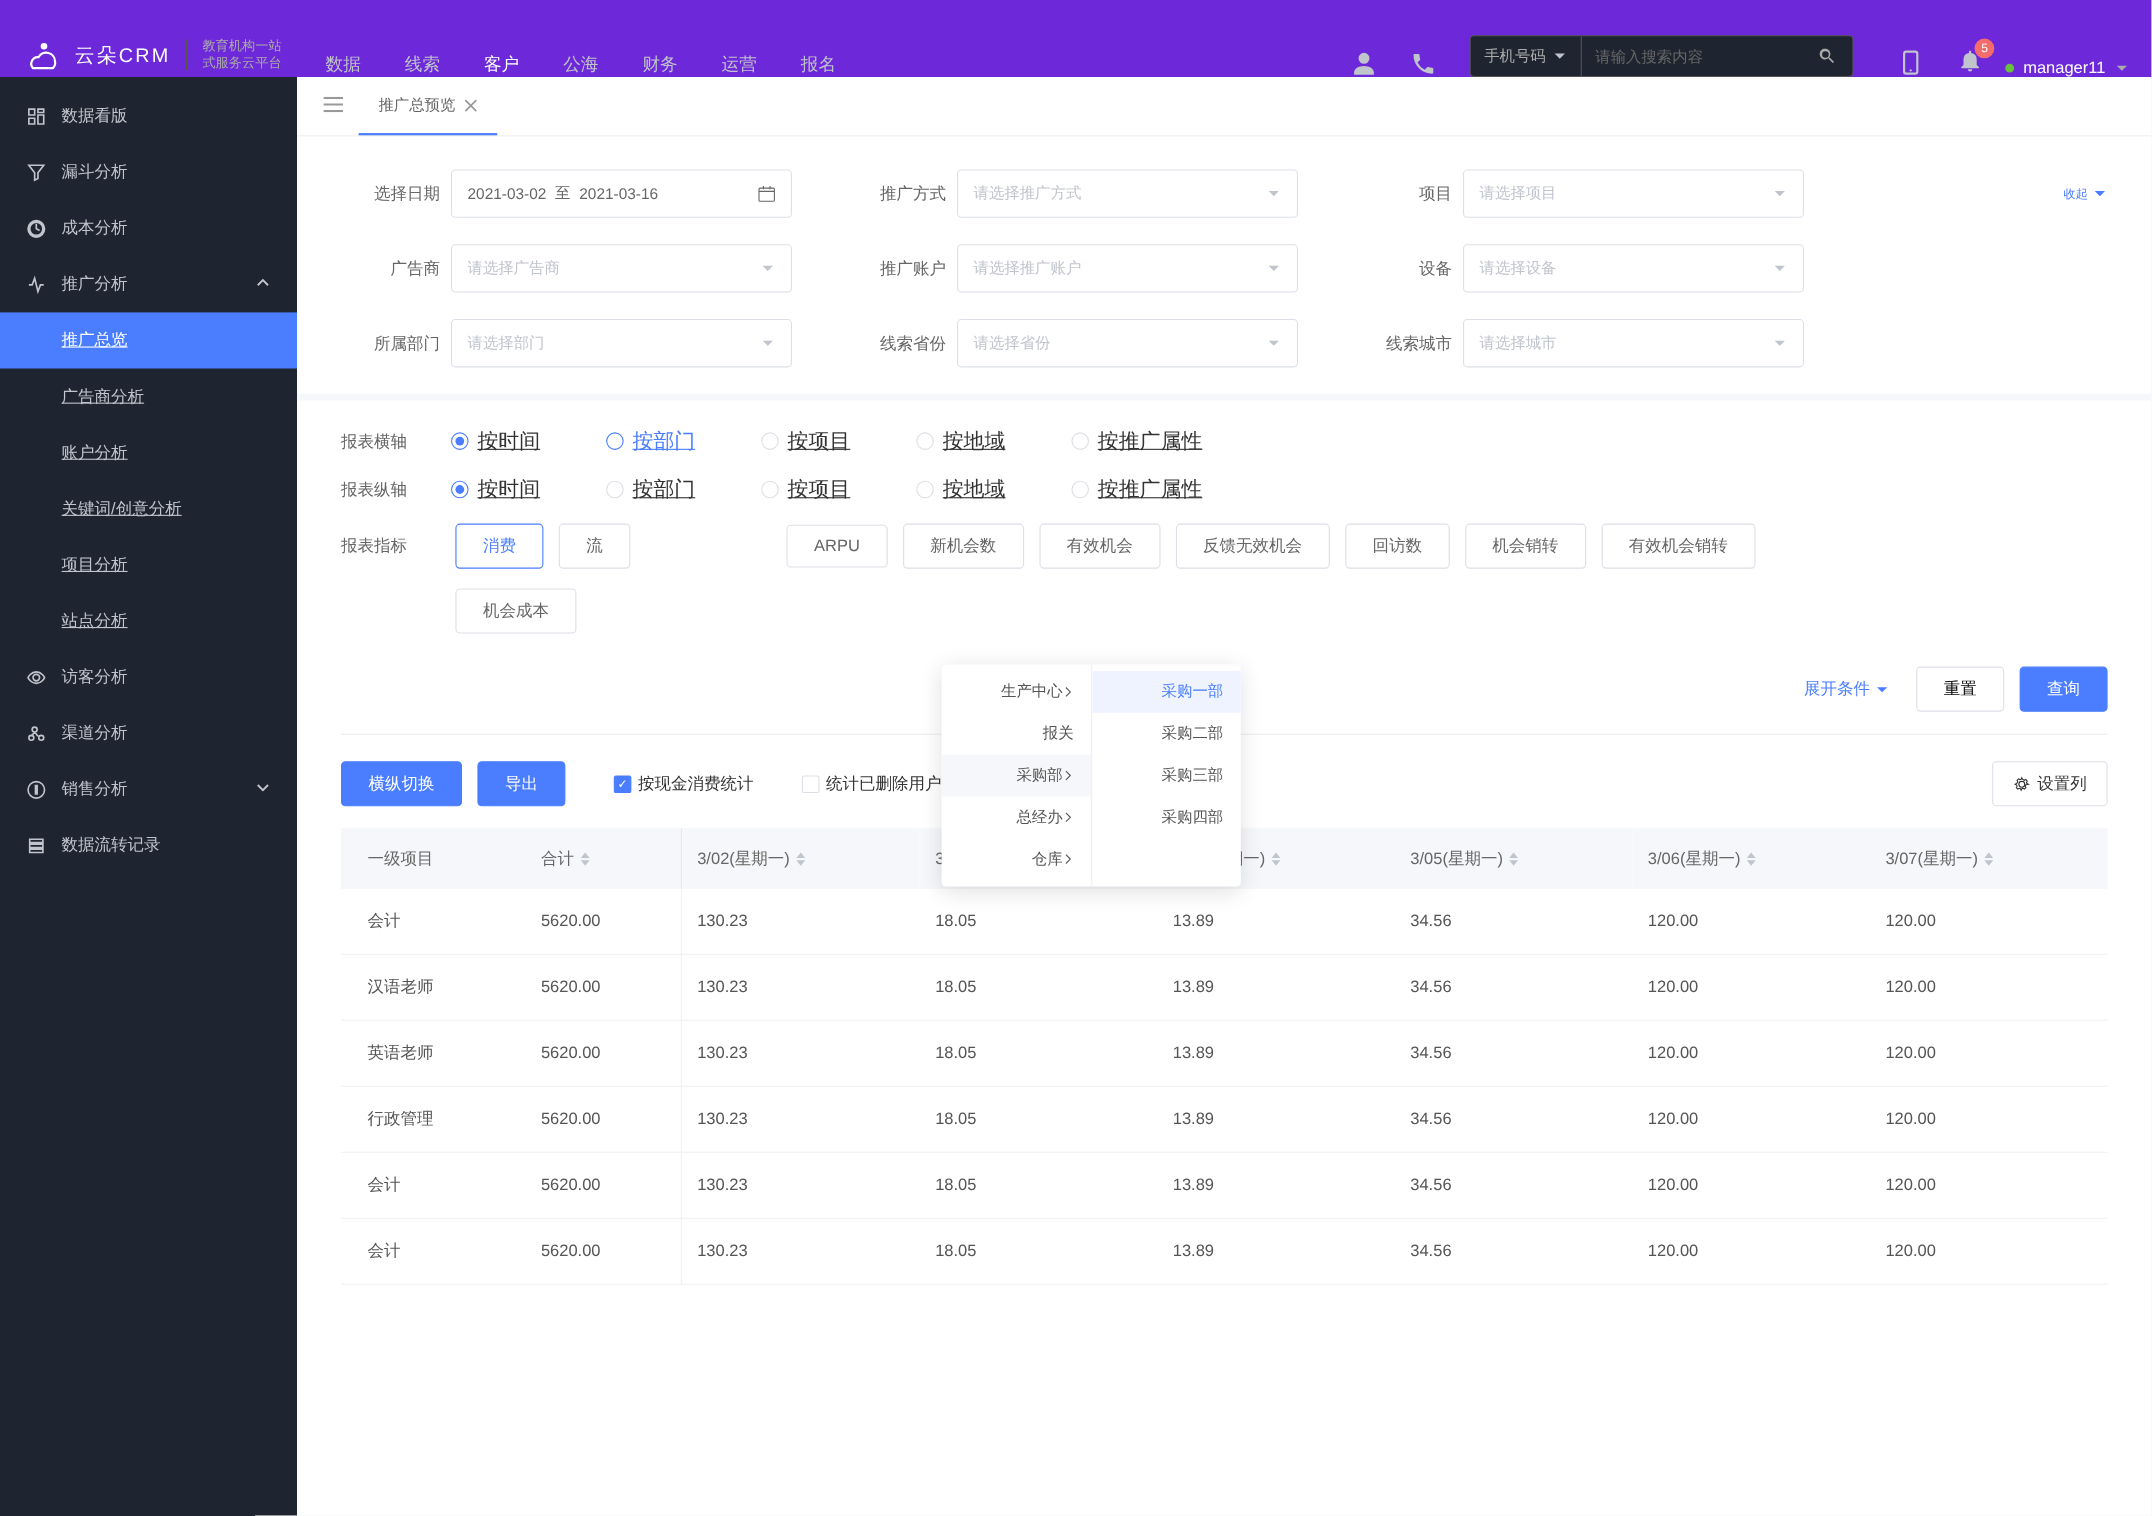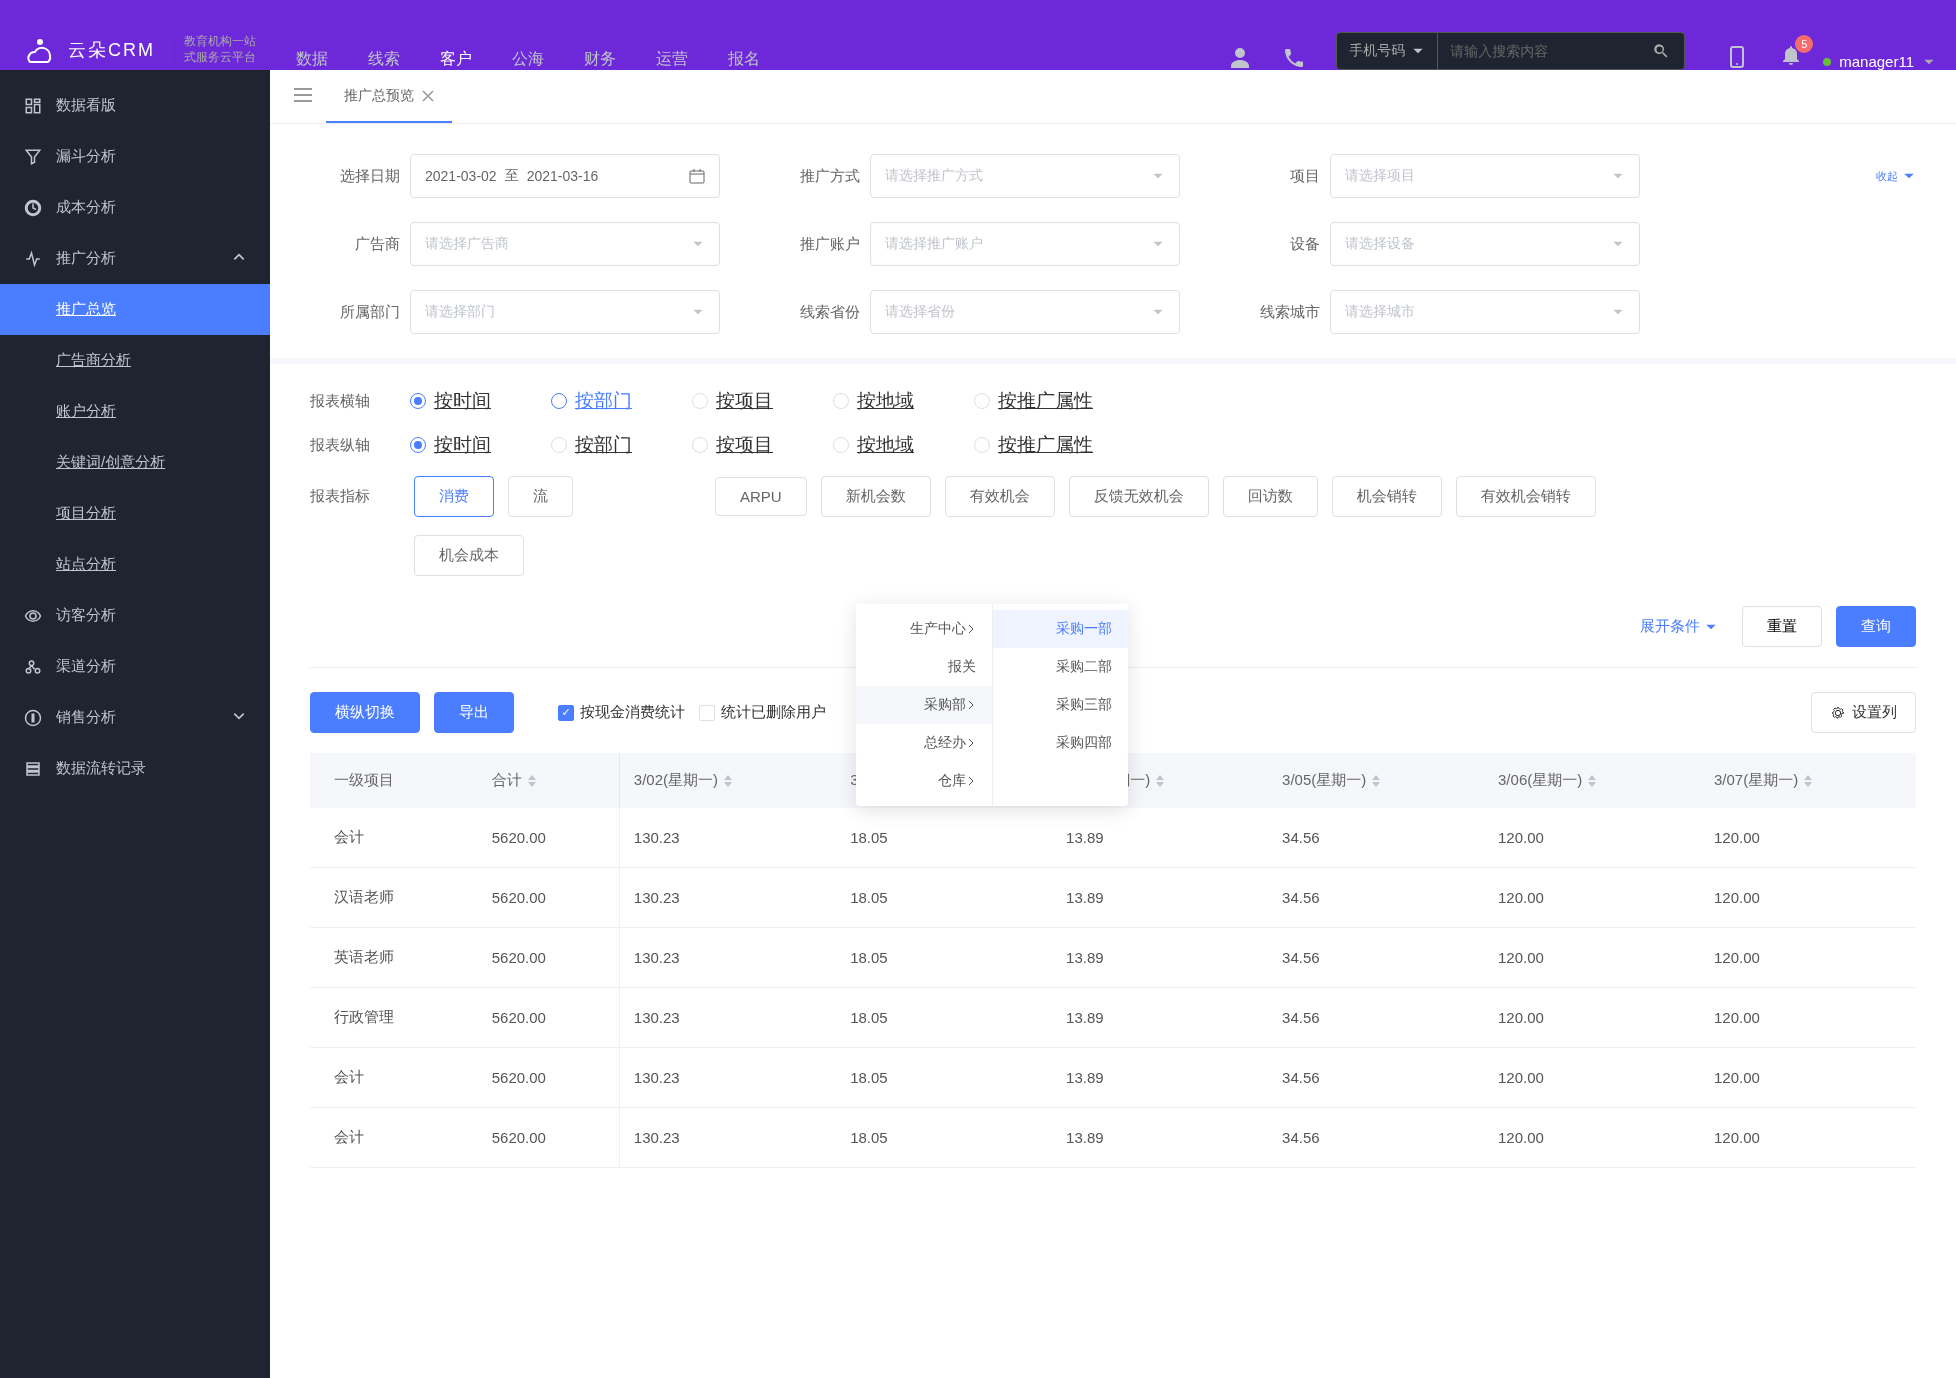--- a/index.html
+++ b/index.html
@@ -505,7 +505,7 @@
               <span class="checkbox checked"></span>
               <span>按现金消费统计</span>
             </label>
-            <label class="check-label" style="">
+            <label class="check-label" style="margin-left:30px;">
               <span class="checkbox"></span>
               <span>统计已删除用户</span>
             </label>

